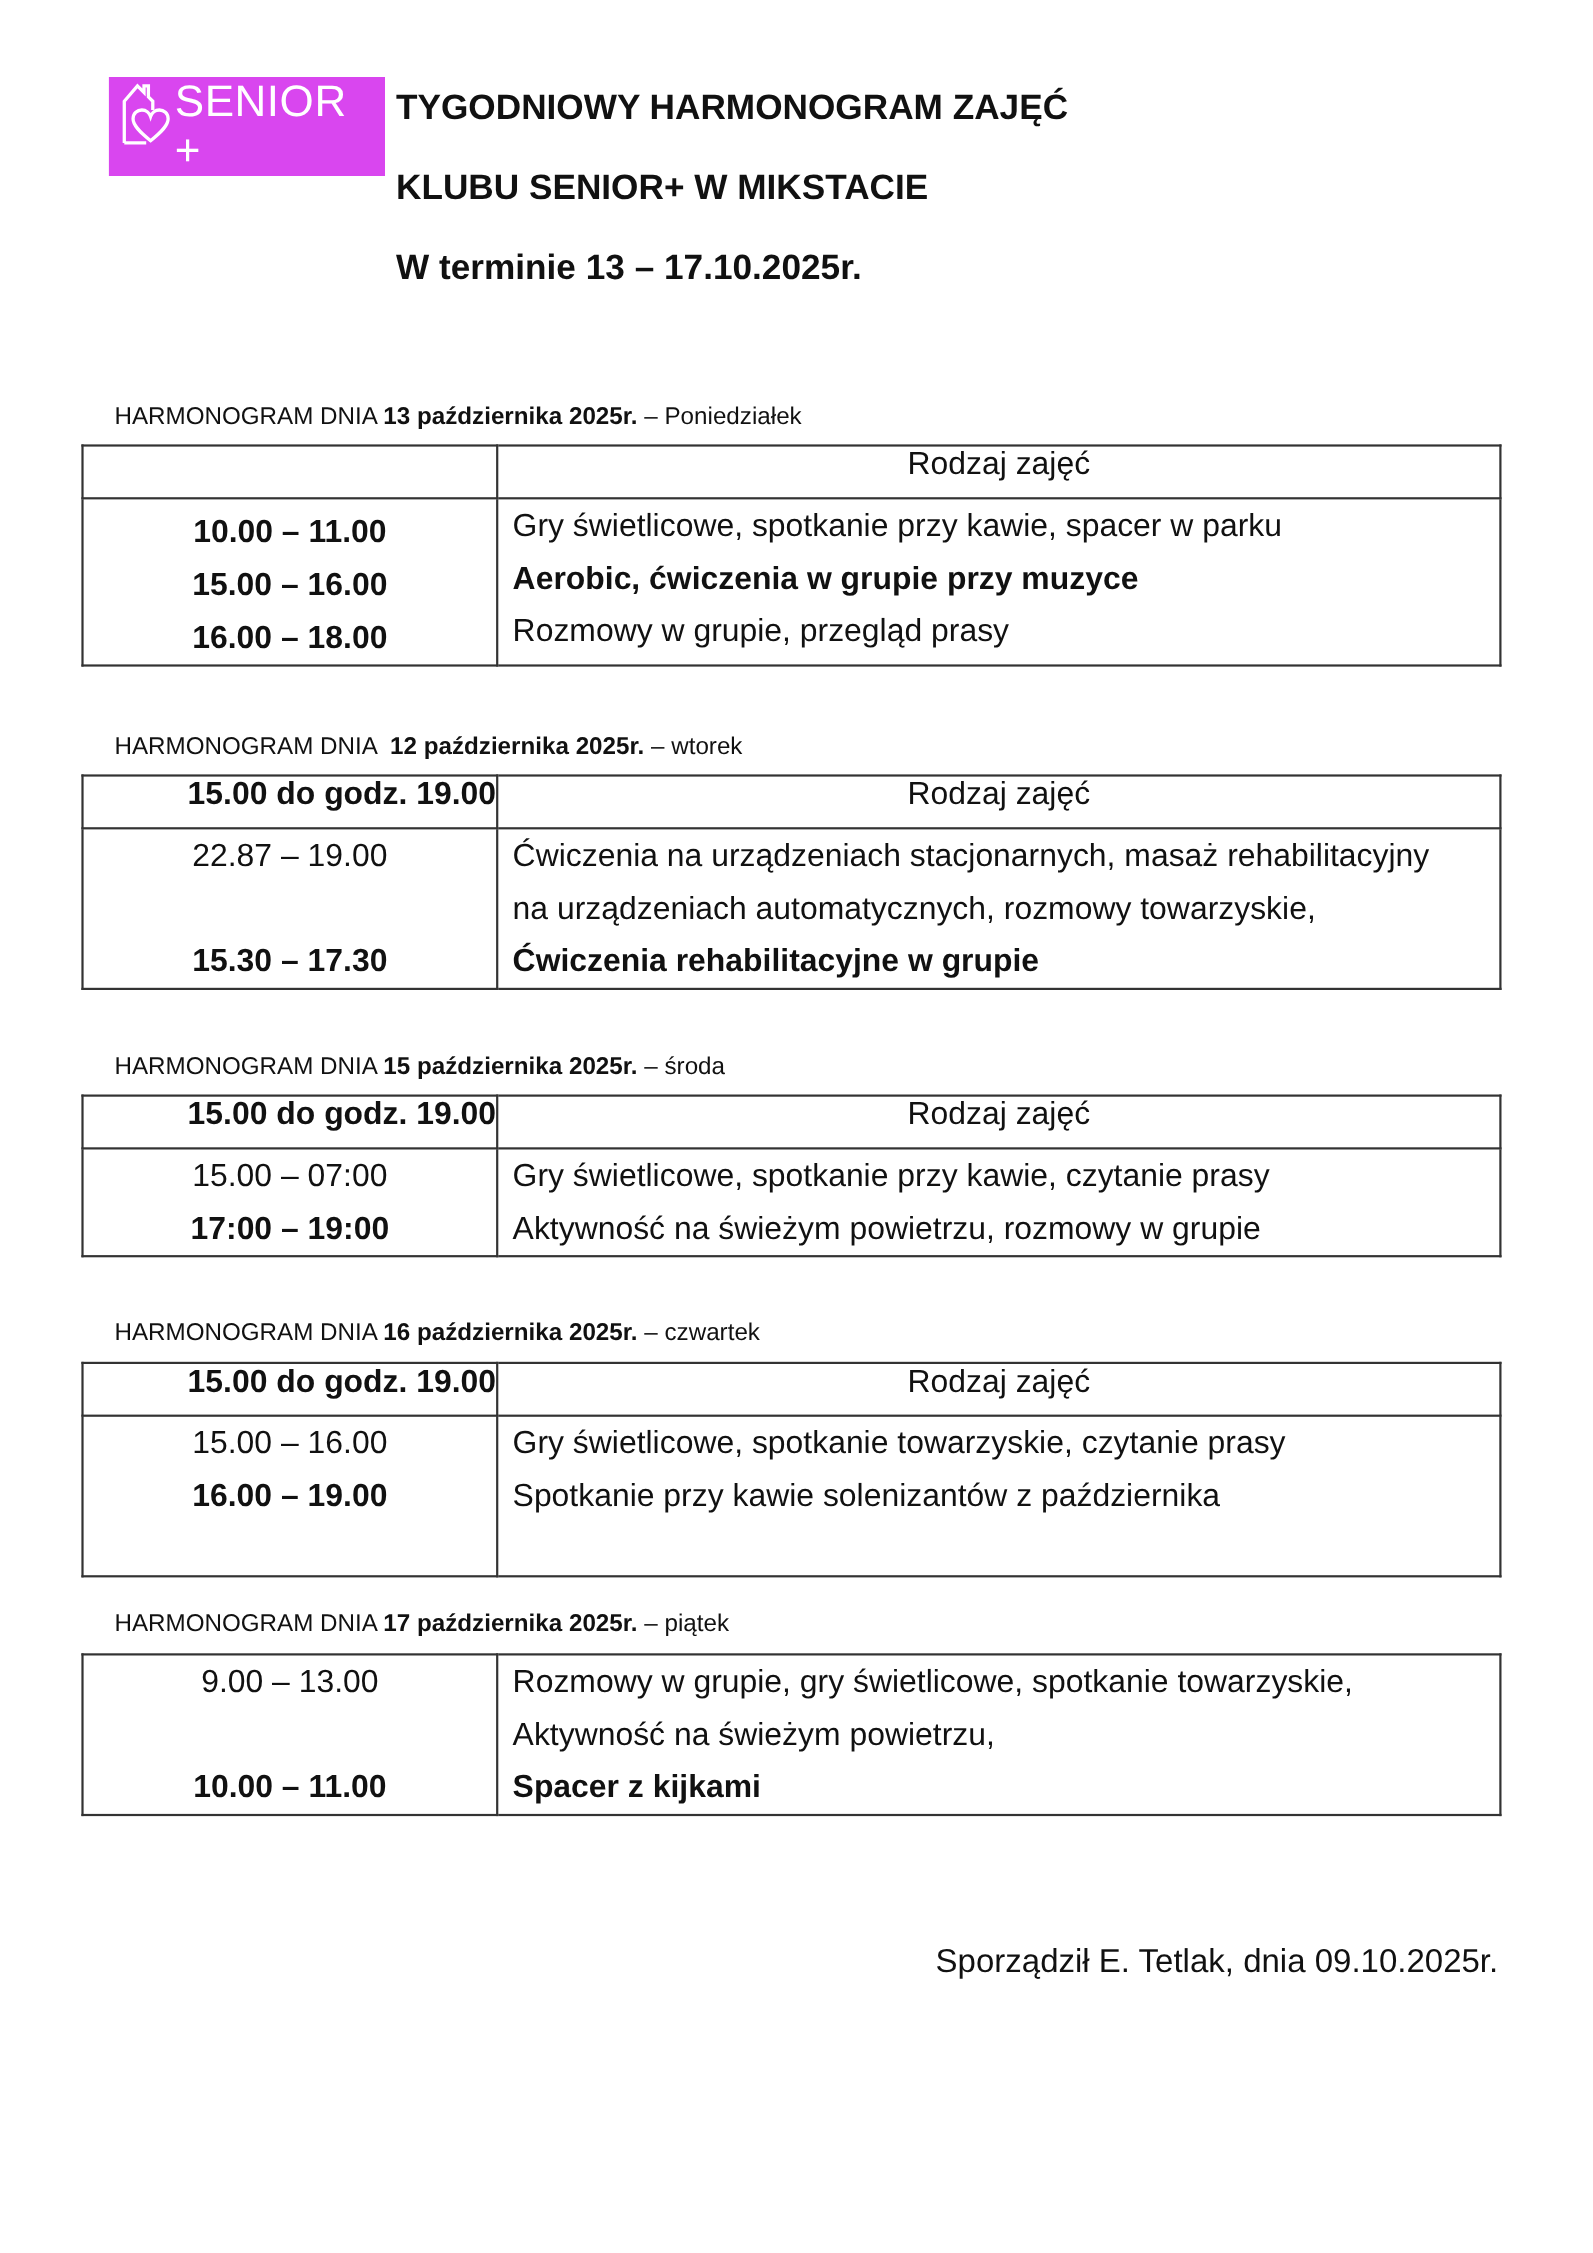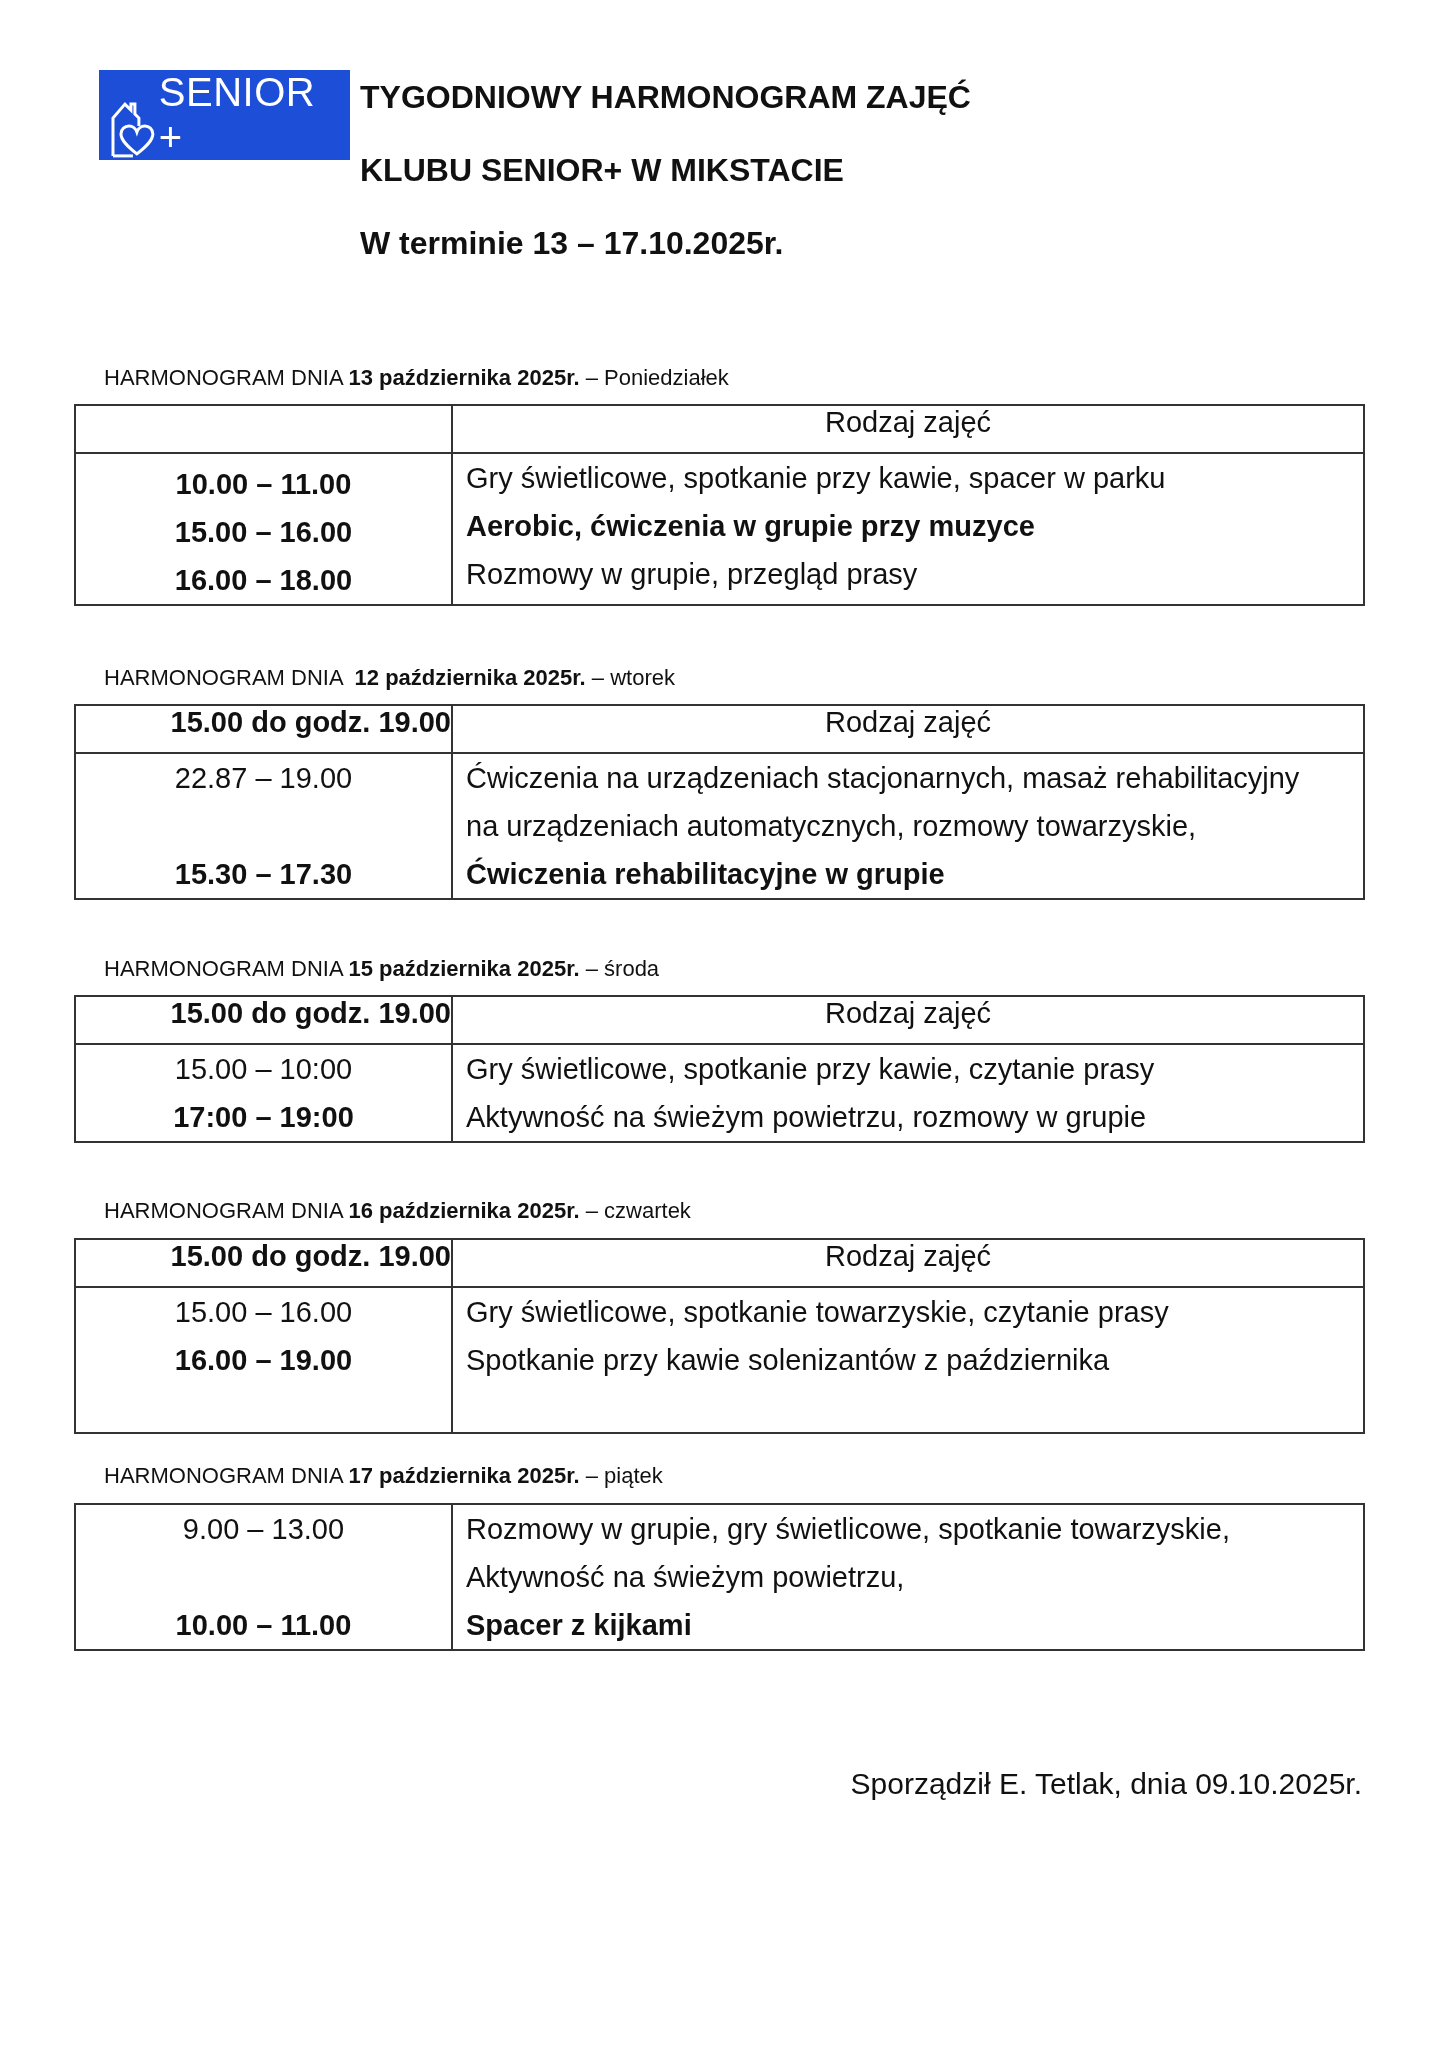--- a/index.html
+++ b/index.html
@@ -6,7 +6,7 @@
   body { width: 1448px; height: 2048px; position: relative; overflow: hidden;
          font-family: "Liberation Sans", "DejaVu Sans", sans-serif; color: #111; }
   .logo { position: absolute; left: 99px; top: 70px; width: 251px; height: 90px;
-          background: #1d4ed8; display: flex; align-items: flex-end; }
+          background: #d946ef; display: flex; align-items: flex-start; }
   .logo svg { margin-left: 10px; }
   .logo-text { color: #fff; font-size: 40px; font-weight: 400; letter-spacing: 0.5px;
                margin-left: 4px; }

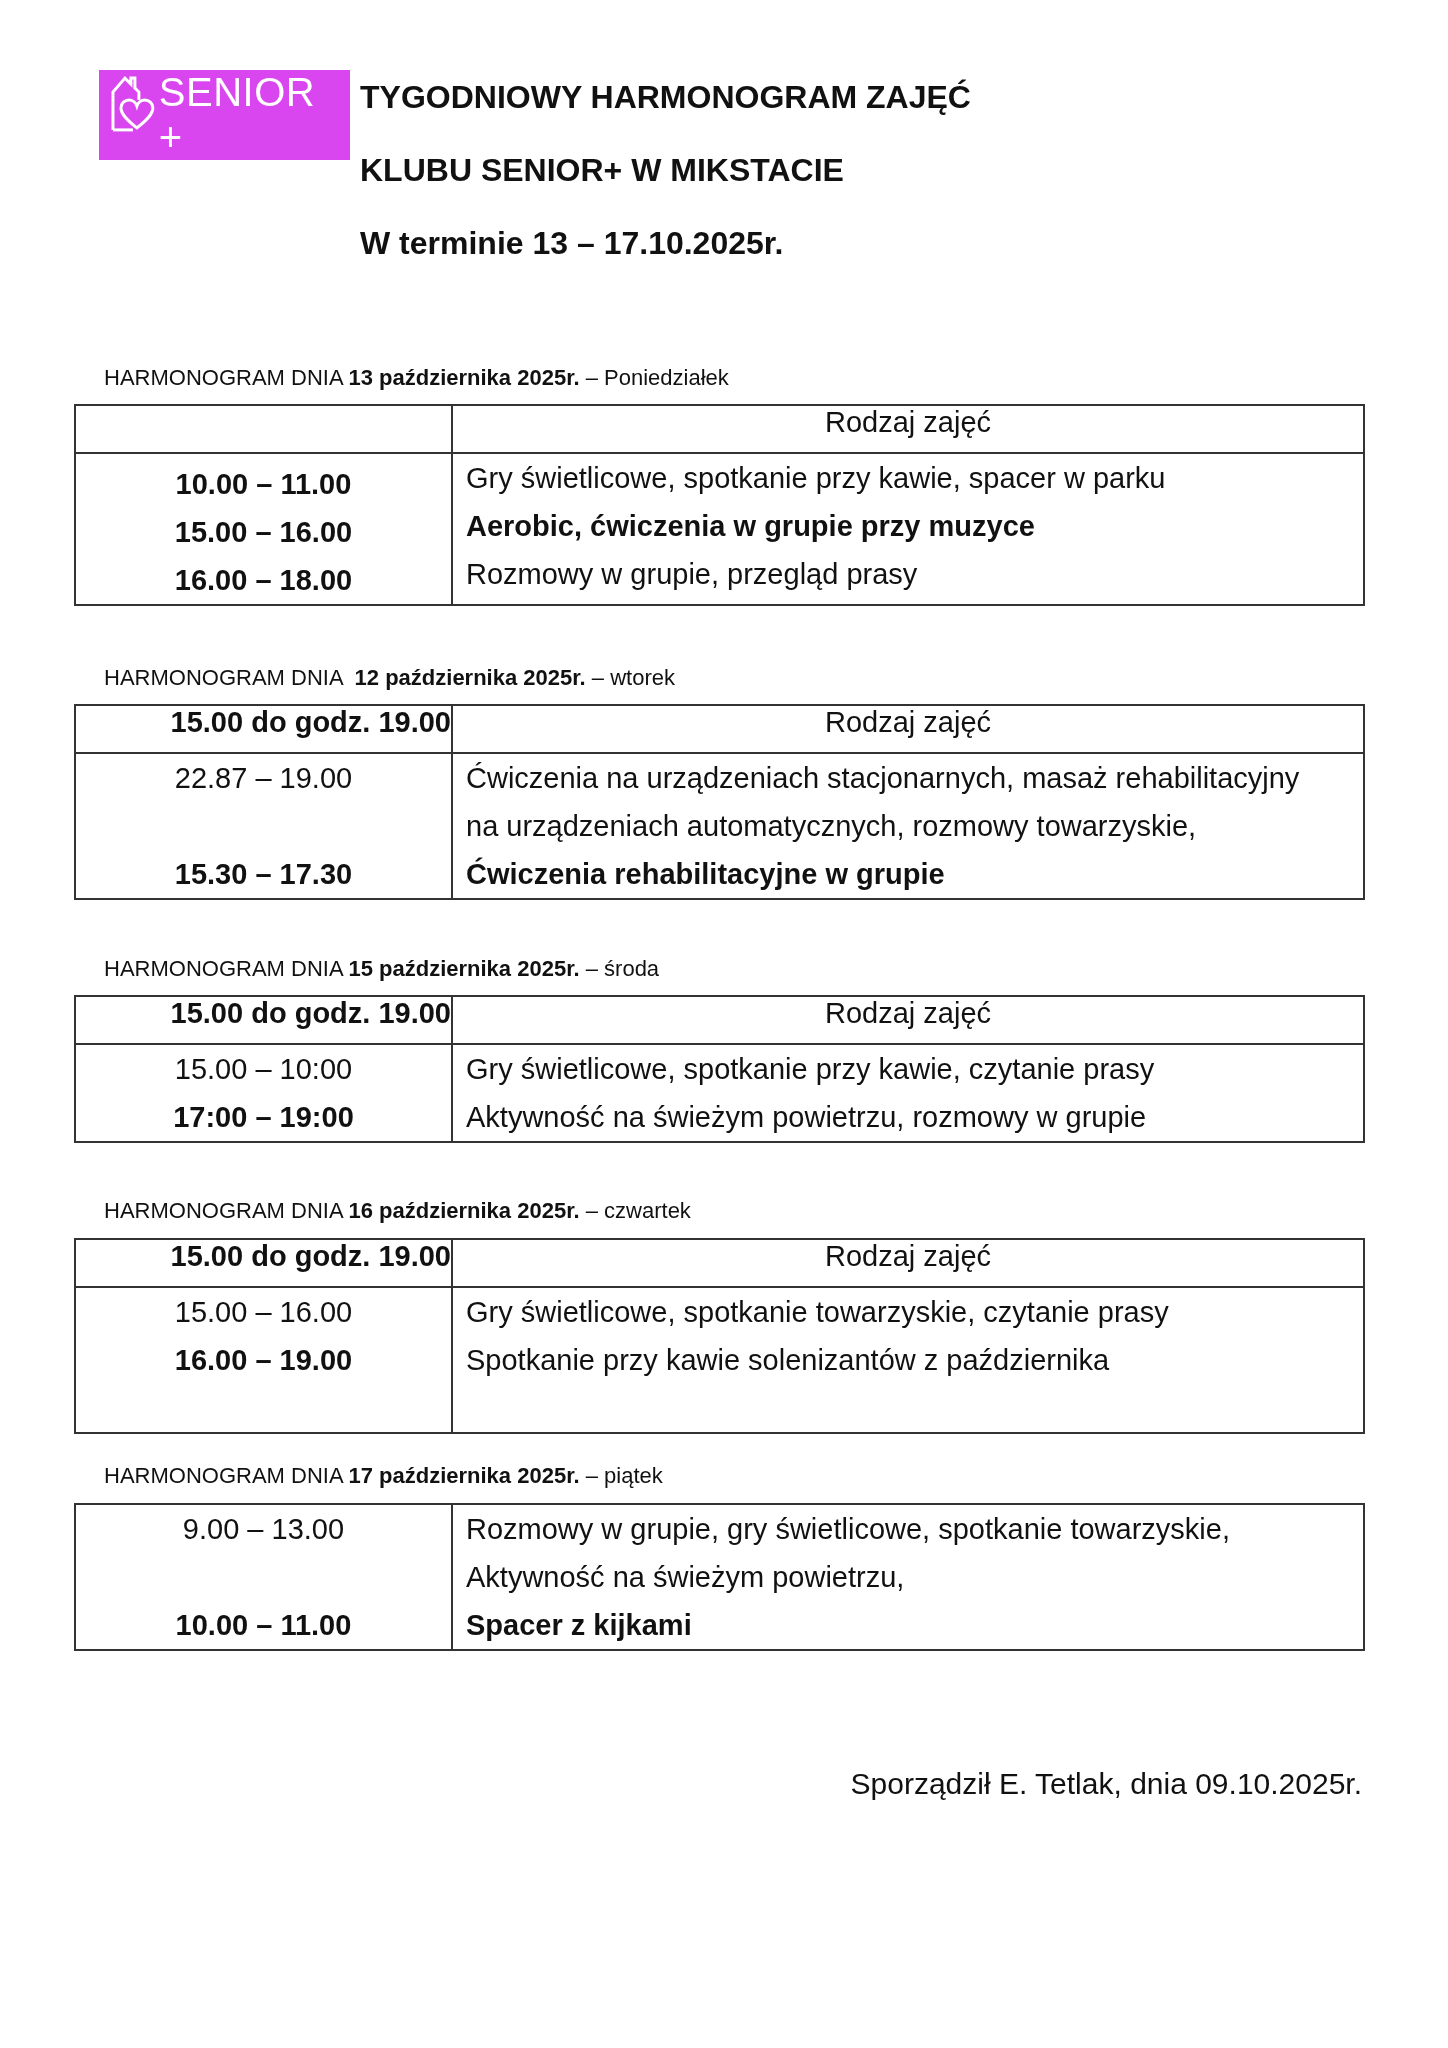--- a/index.html
+++ b/index.html
@@ -94,7 +94,7 @@
   </tr>
   <tr>
     <td class="col-time">
-      <div class="line">15.00 – 10:00</div>
+      <div class="line">15.00 – 07:00</div>
       <div class="line bold">17:00 – 19:00</div>
     </td>
     <td class="col-act">

